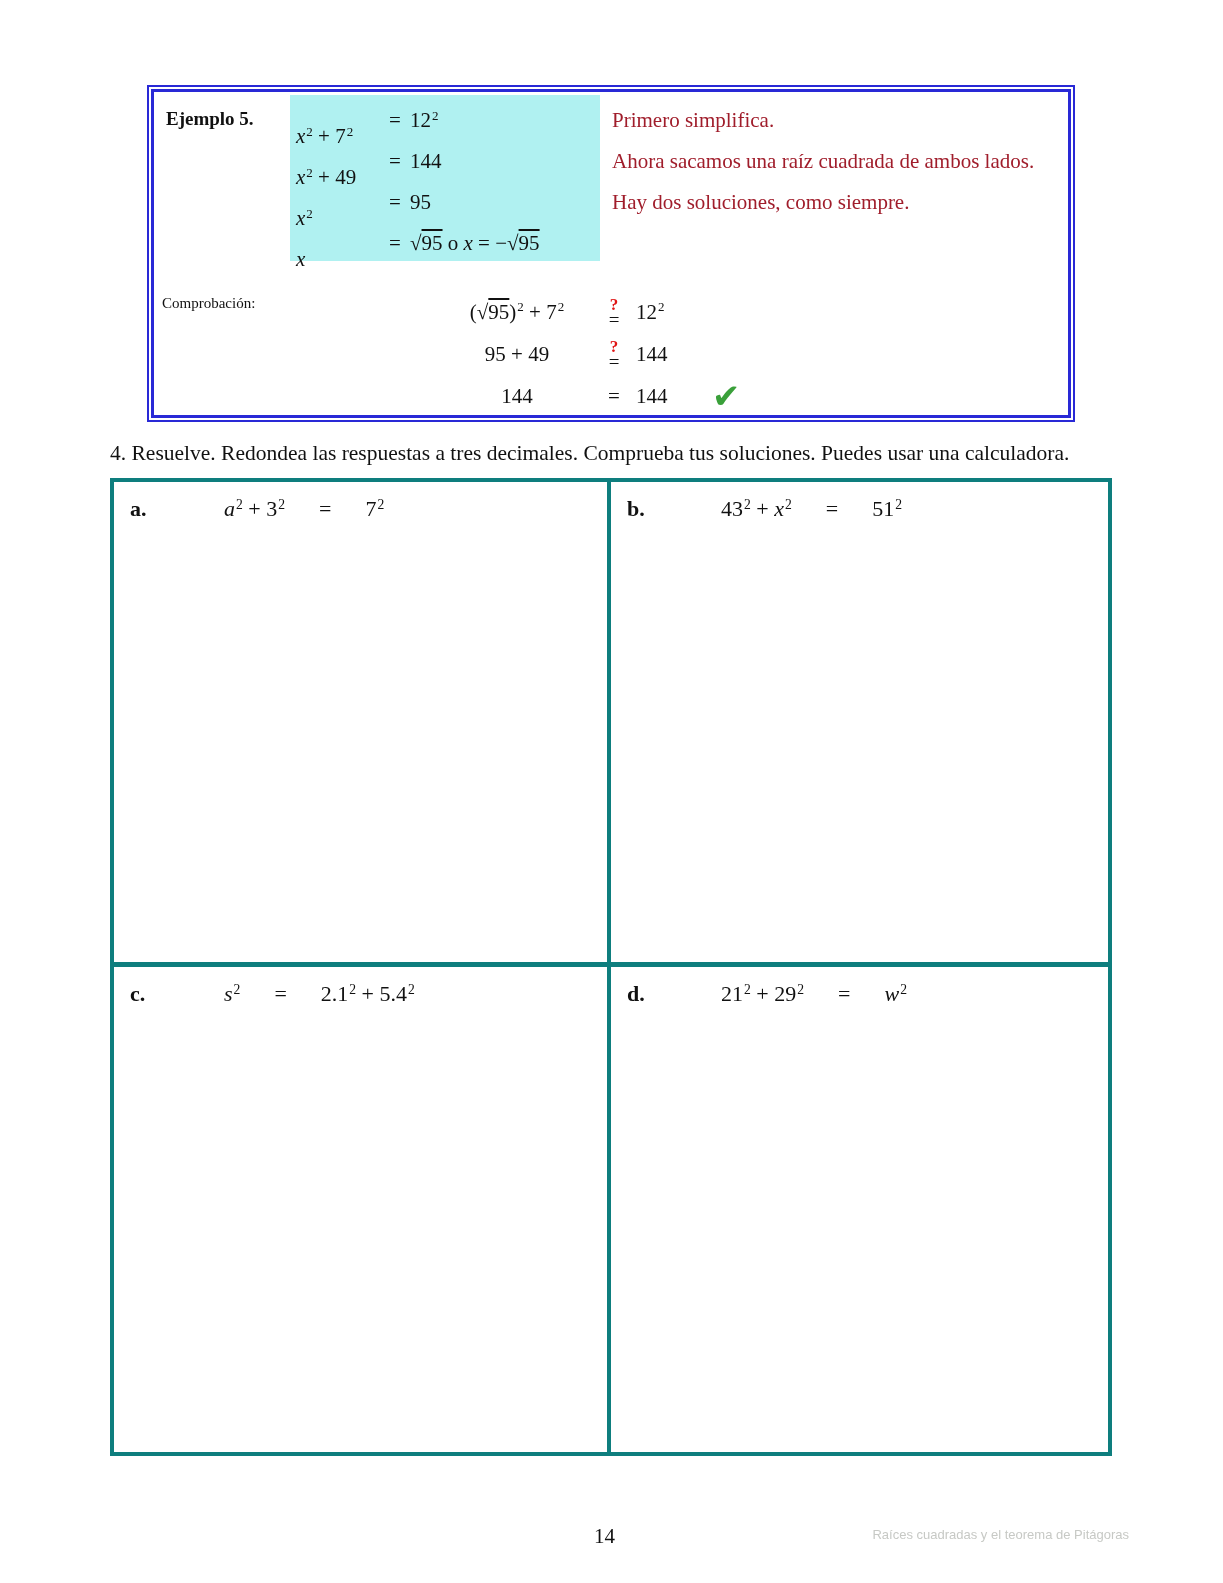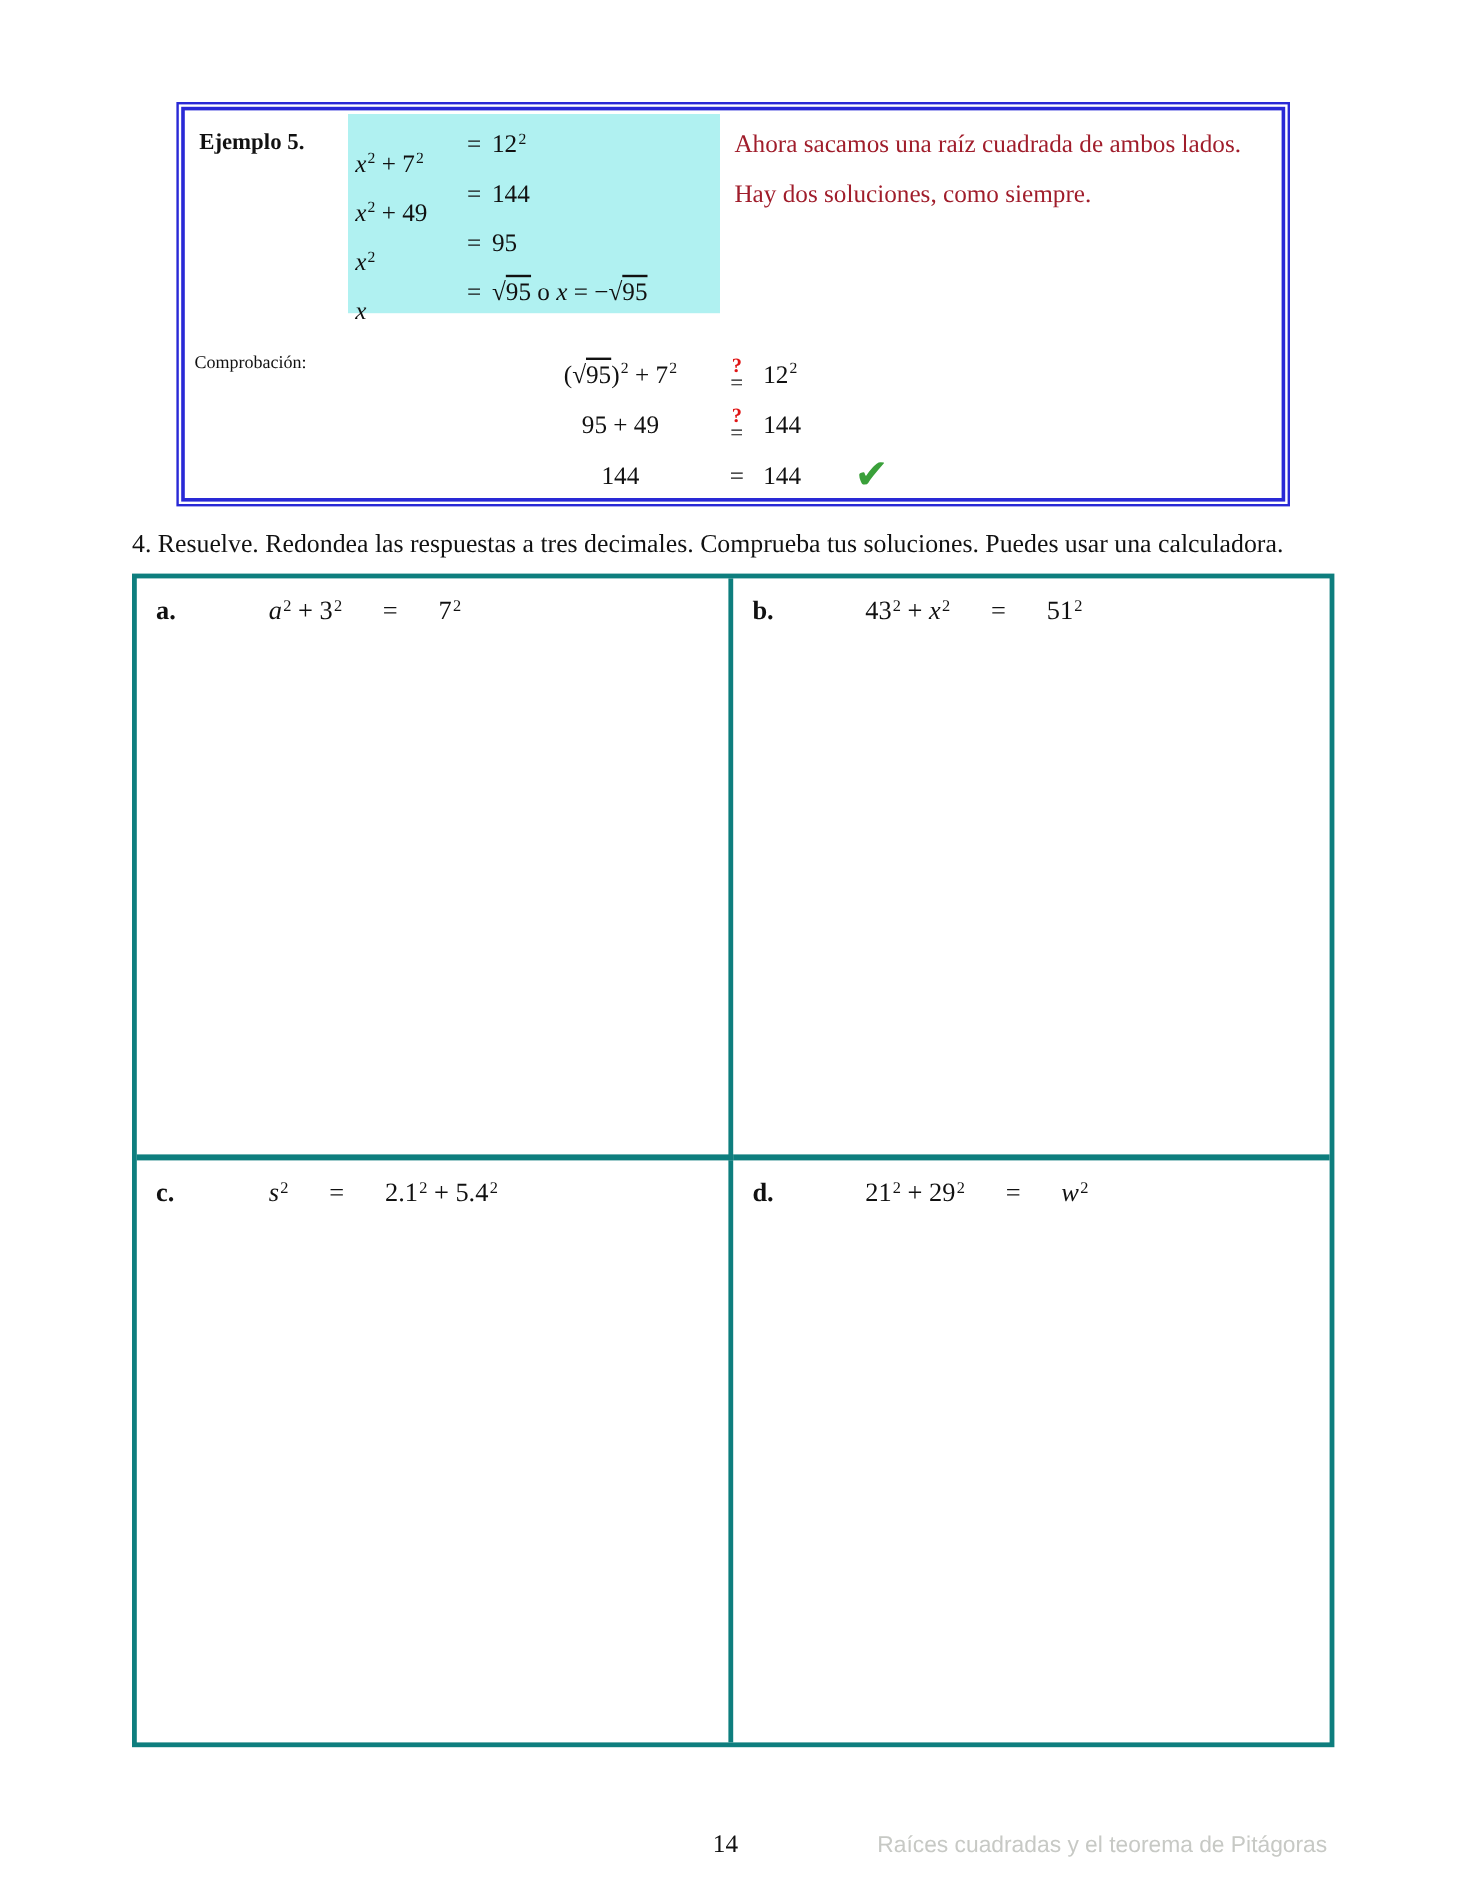--- a/index.html
+++ b/index.html
@@ -142,6 +142,7 @@
       </div>
 
       <div class="comments-col">
+        <div>Primero simplifica.</div>
         <div>Ahora sacamos una raíz cuadrada de ambos lados.</div>
         <div>Hay dos soluciones, como siempre.</div>
       </div>

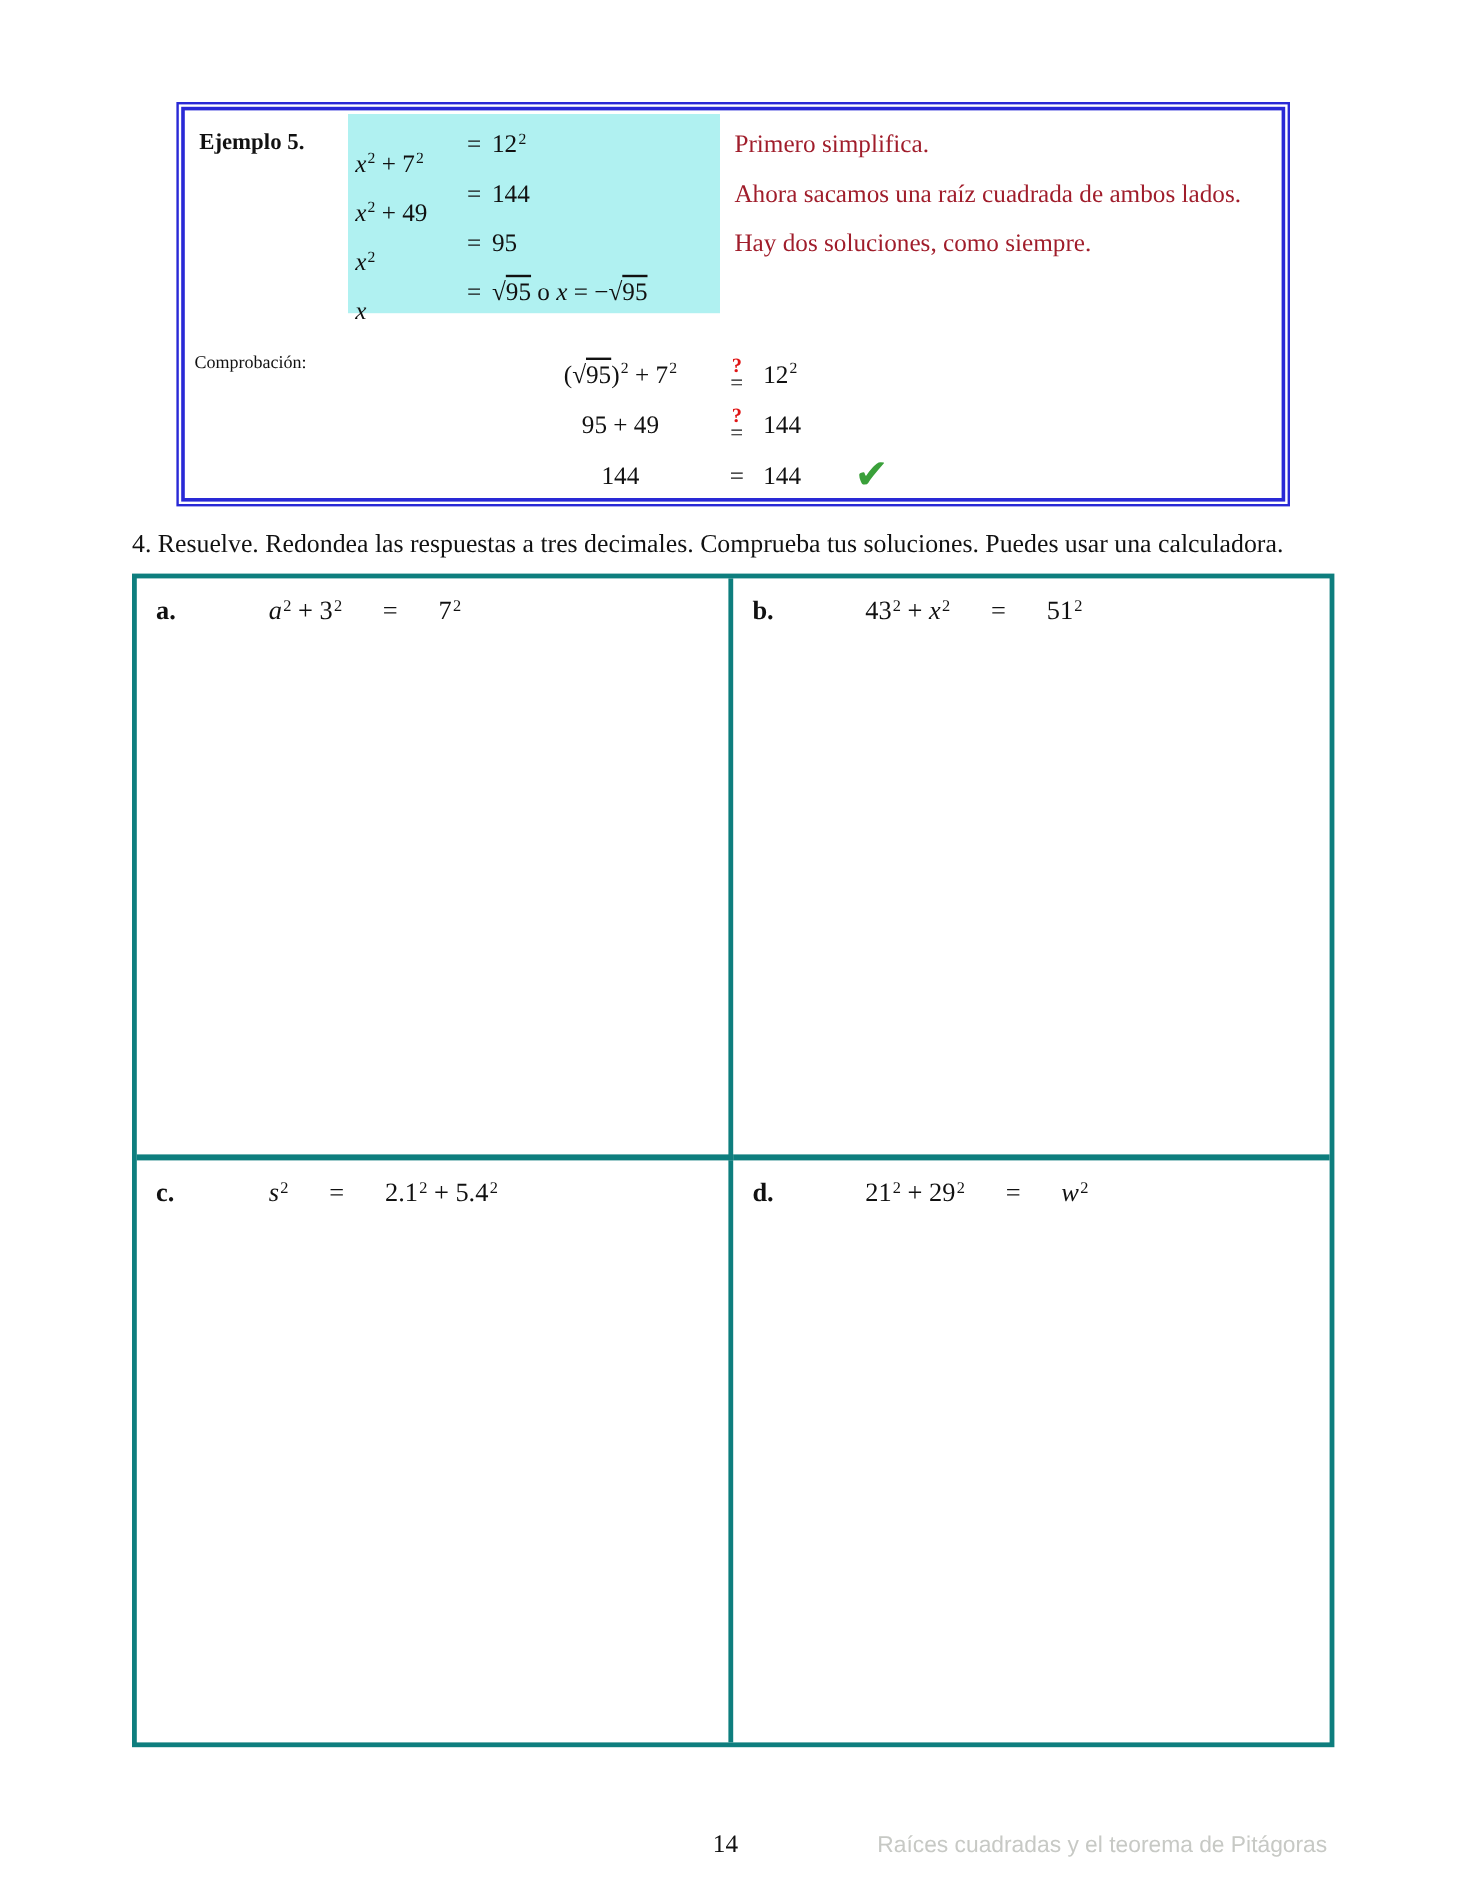--- a/index.html
+++ b/index.html
@@ -106,9 +106,9 @@
     font-size:21px;
   }
   .section-title{
-    position:absolute;right:117px;top:1527px;
+    position:absolute;right:94px;top:1527px;
     font-family:"Liberation Sans", sans-serif;
-    font-size:19px;color:#c7c9c5;white-space:nowrap;
+    font-size:13px;color:#c7c9c5;white-space:nowrap;
   }
 </style>
 </head>

